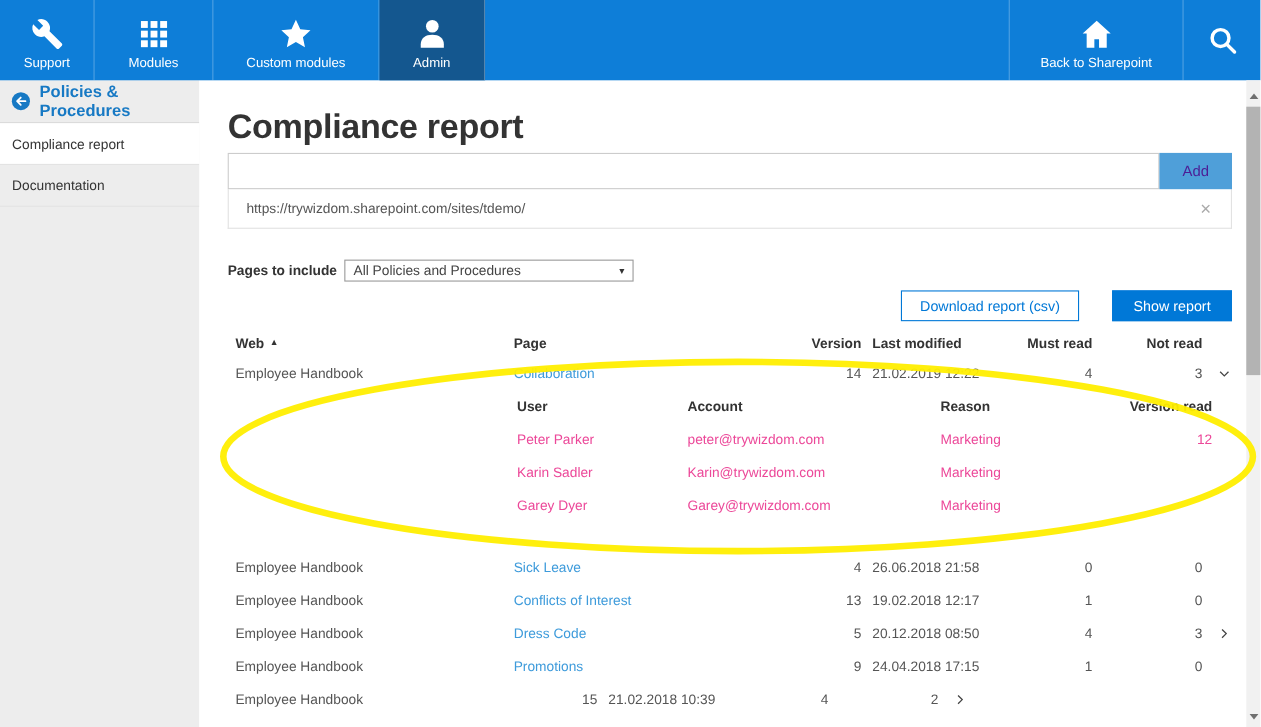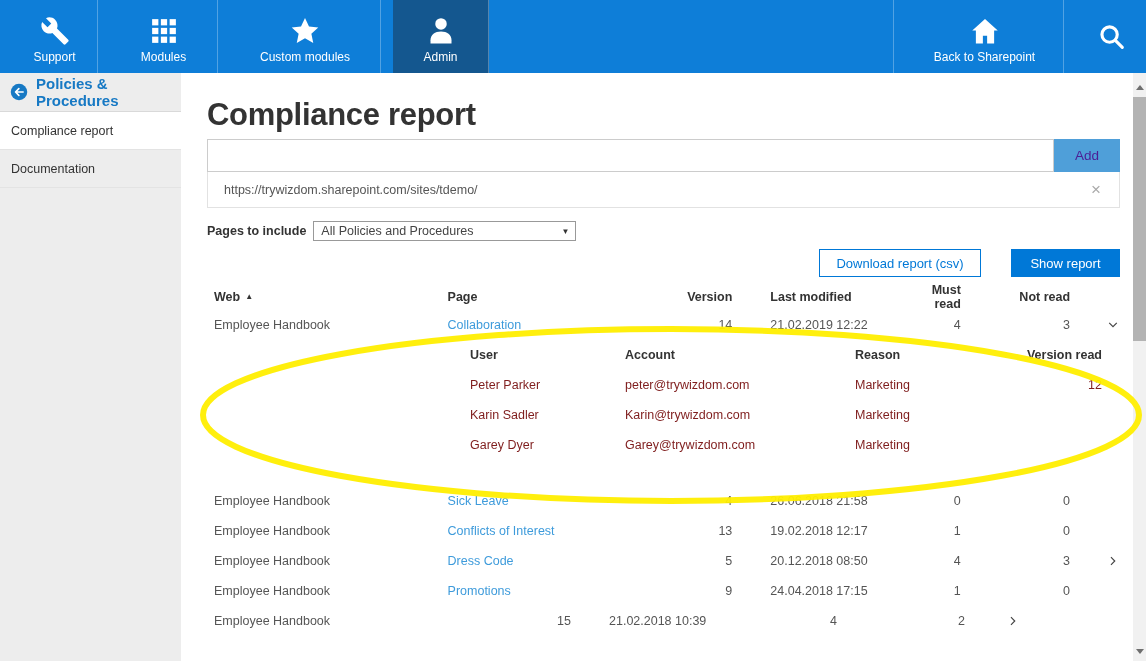--- a/index.html
+++ b/index.html
@@ -17,7 +17,7 @@
   .nav-spacer { flex:1; border-right:1px solid rgba(255,255,255,.28); }
   .tab { height:73px; display:flex; flex-direction:column; align-items:center;
     justify-content:flex-end; padding-bottom:9px; color:#fff; cursor:pointer;
-    border-right:1px solid rgba(255,255,255,.28);margin-left:12px; }
+    border-right:1px solid rgba(255,255,255,.28); }
   .tab.active { background:var(--nav-active); }
   .tab-icon { height:36px; display:flex; align-items:flex-end; justify-content:center; }
   .tab-icon svg { width:30px; height:30px; display:block; }

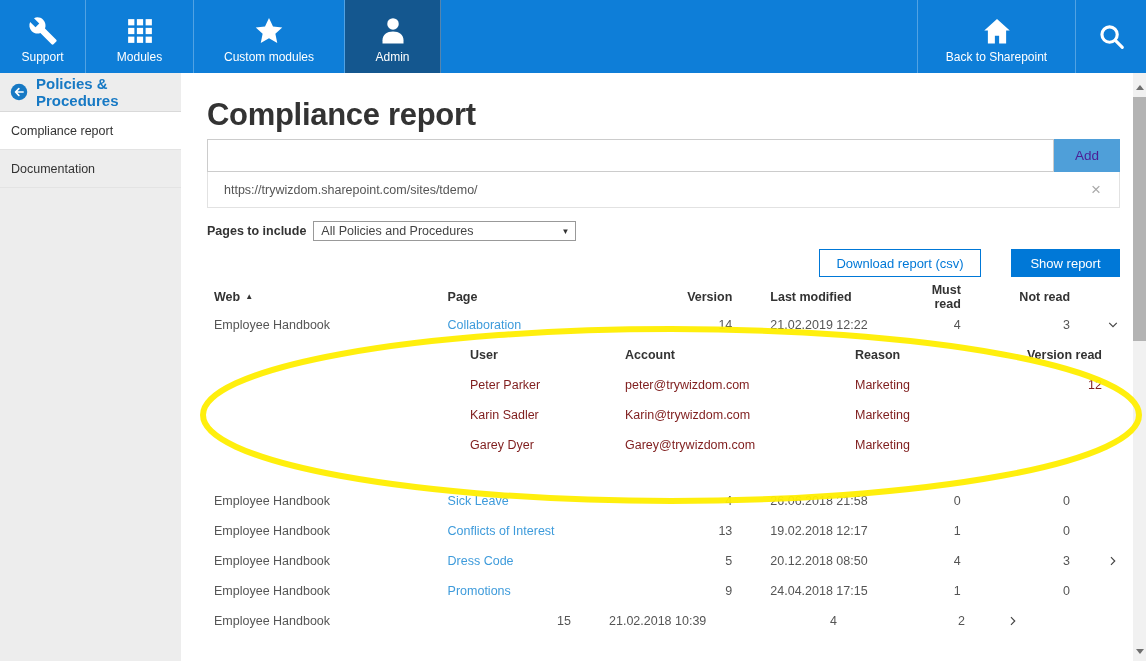--- a/index.html
+++ b/index.html
@@ -53,7 +53,7 @@
     display:flex; align-items:center; justify-content:space-between;
     padding:0 18px 0 16px; font-size:12.5px; color:#555; }
   .remove-x { color:#aaa; font-size:17px; line-height:1; cursor:pointer; }
-  .pages-row { margin-top:13px; display:flex; align-items:center; gap:7px;text-align:right; }
+  .pages-row { margin-top:28px; display:flex; align-items:center; gap:7px;text-align:right; }
   .pages-label { font-size:12.5px; font-weight:700; color:#333; }
   .select { width:263px; height:20px; border:1px solid #999; background:#fff;
     display:flex; align-items:center; justify-content:space-between;

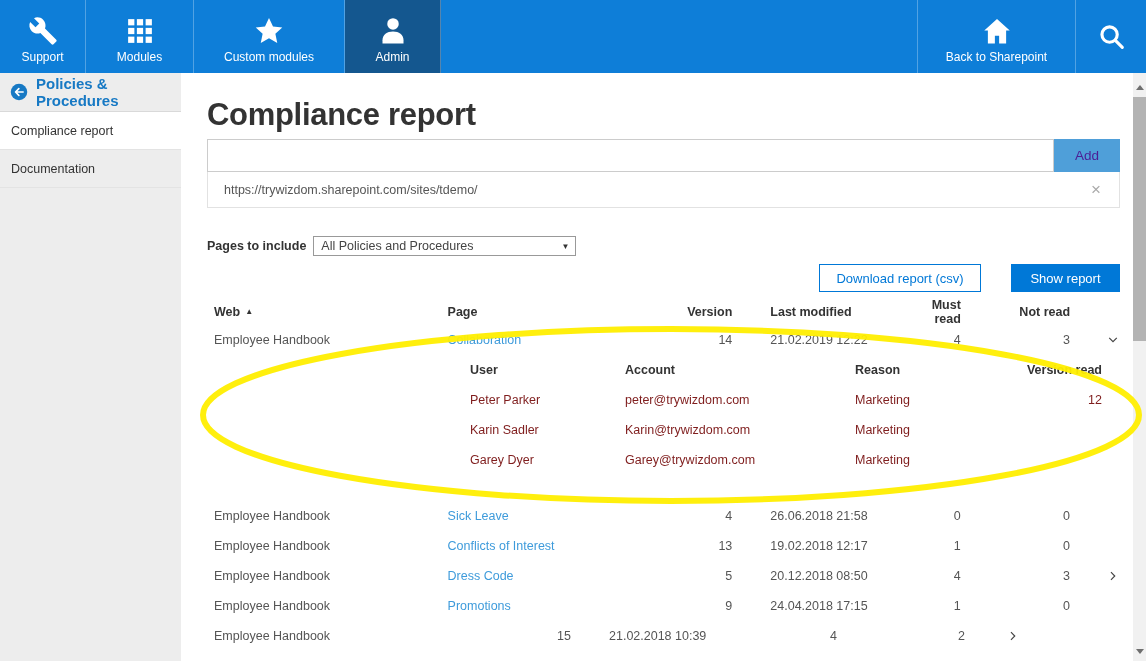--- a/index.html
+++ b/index.html
@@ -69,7 +69,7 @@
 
   
   .report-table { margin-top:7px; width:913px; font-size:12.5px; }
-  .t-head, .t-row { display:flex; align-items:center;gap:28px; }
+  .t-head, .t-row { display:flex; align-items:center; }
   .t-head { height:26px; font-weight:700; color:#333; }
   .t-row { height:30px; color:#555; }
   .c-web { width:260px; padding-left:7px; }

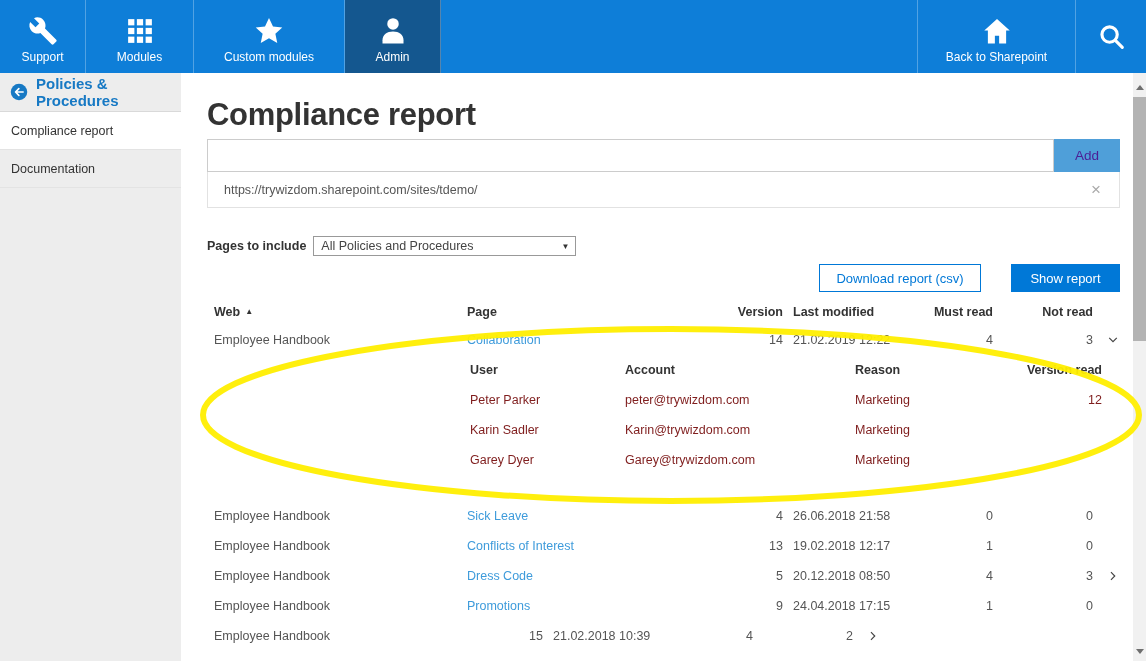--- a/index.html
+++ b/index.html
@@ -84,7 +84,7 @@
   .page-link { color:var(--link-blue); cursor:pointer; }
 
   .detail { margin-left:263px; margin-bottom:26px; }
-  .d-row { display:flex; align-items:center; height:30px; color:#7f1d1d; font-size:12.5px; }
+  .d-row { display:flex; align-items:center; height:30px; color:#ec4899; font-size:12.5px; }
   .d-row.d-head { font-weight:700; color:#333; }
   .d-user { width:155px; } .d-account { width:230px; }
   .d-reason { width:140px; } .d-vread { width:107px; text-align:right; }

